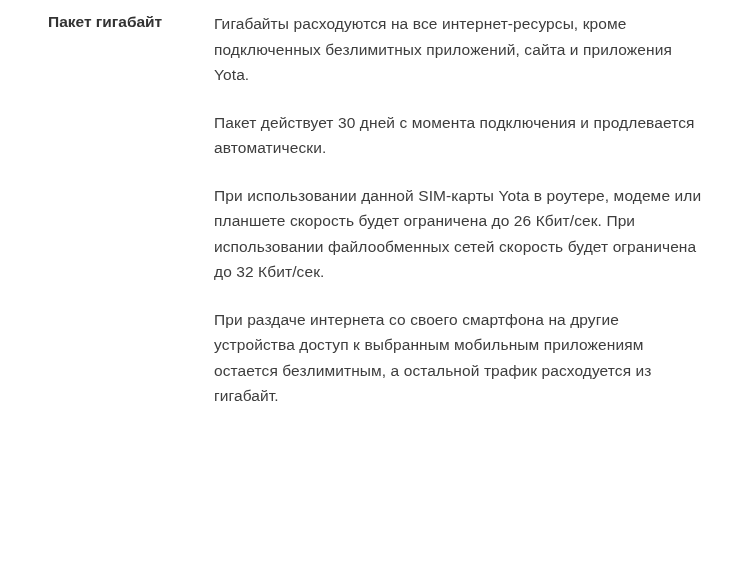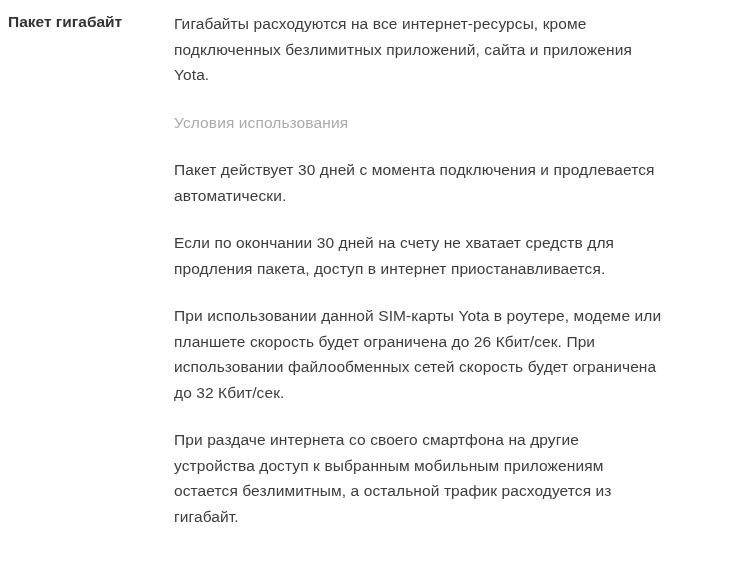--- a/index.html
+++ b/index.html
@@ -24,6 +24,7 @@
     flex: 0 0 174px;
     padding-left: 8px;
     box-sizing: border-box;
+    margin-left: 40px;
   }
   .label {
     font-size: 15.5px;

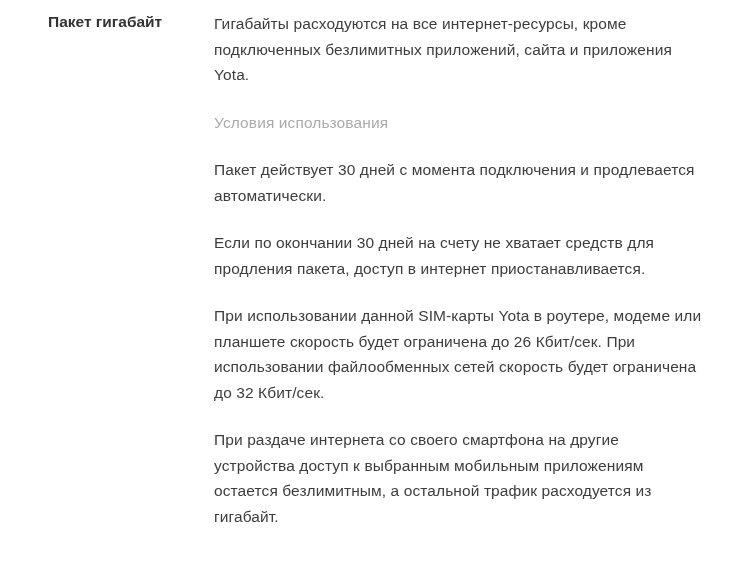--- a/index.html
+++ b/index.html
@@ -56,7 +56,6 @@
   </div>
   <div class="content-col">
     <p>Гигабайты расходуются на все интернет-ресурсы, кроме подключенных безлимитных приложений, сайта и приложения Yota.</p>
-    <p class="muted">Условия использования</p>
     <p>Пакет действует 30 дней с момента подключения и продлевается автоматически.</p>
     <p>Если по окончании 30 дней на счету не хватает средств для продления пакета, доступ в интернет приостанавливается.</p>
     <p>При использовании данной SIM-карты Yota в роутере, модеме или планшете скорость будет ограничена до 26 Кбит/сек. При использовании файлообменных сетей скорость будет ограничена до 32 Кбит/сек.</p>

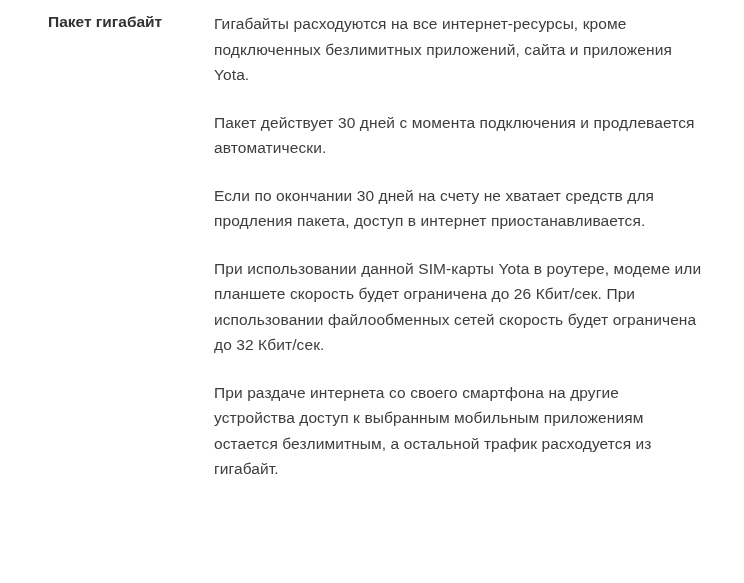--- a/index.html
+++ b/index.html
@@ -57,7 +57,6 @@
   <div class="content-col">
     <p>Гигабайты расходуются на все интернет-ресурсы, кроме подключенных безлимитных приложений, сайта и приложения Yota.</p>
     <p>Пакет действует 30 дней с момента подключения и продлевается автоматически.</p>
-    <p>Если по окончании 30 дней на счету не хватает средств для продления пакета, доступ в интернет приостанавливается.</p>
     <p>При использовании данной SIM-карты Yota в роутере, модеме или планшете скорость будет ограничена до 26 Кбит/сек. При использовании файлообменных сетей скорость будет ограничена до 32 Кбит/сек.</p>
     <p>При раздаче интернета со своего смартфона на другие устройства доступ к выбранным мобильным приложениям остается безлимитным, а остальной трафик расходуется из гигабайт.</p>
   </div>

